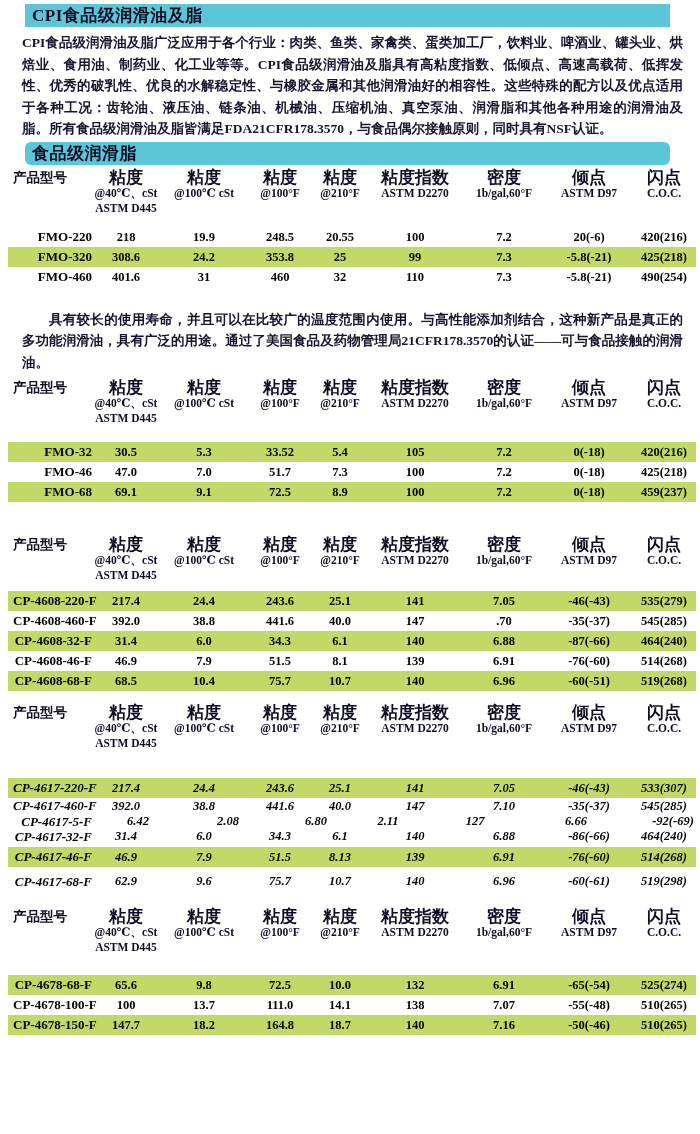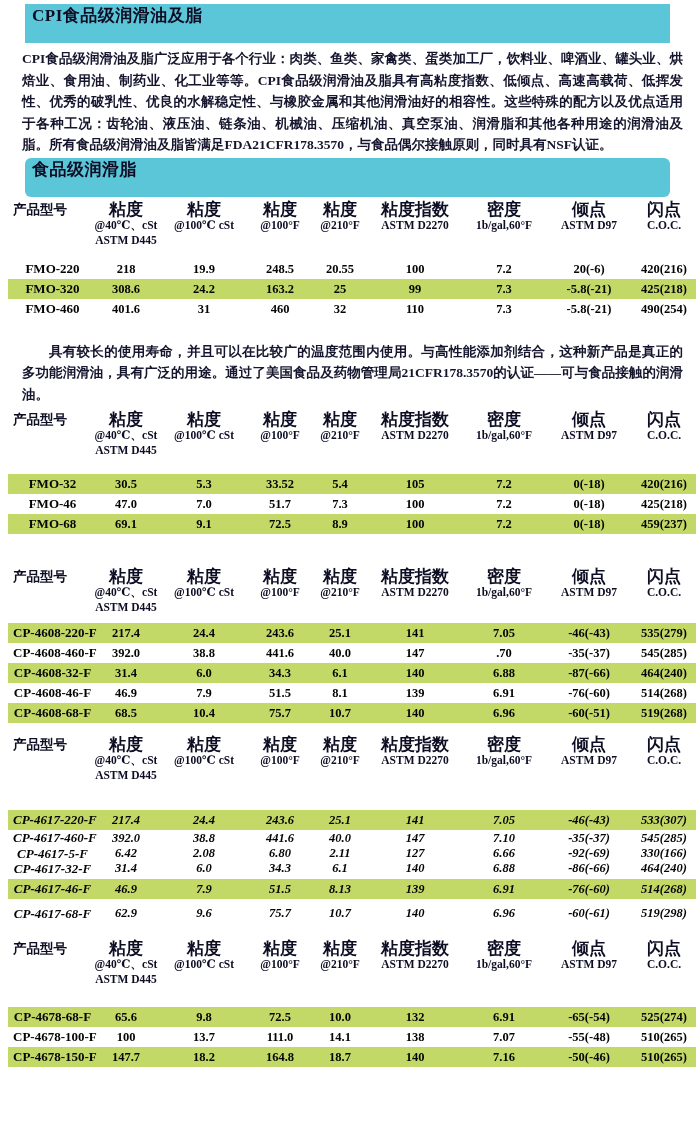--- a/index.html
+++ b/index.html
@@ -10,7 +10,7 @@
   }
   .bar{
     background:var(--bar-bg,#5cc6d9);
-    margin:0 30px 0 25px;height:39px;line-height:24px;
+    margin:0 30px 0 25px;height:23px;line-height:24px;
     font-size:17px;letter-spacing:.5px;color:#0d0d24;padding-left:7px;
     white-space:nowrap;overflow:hidden;
   }

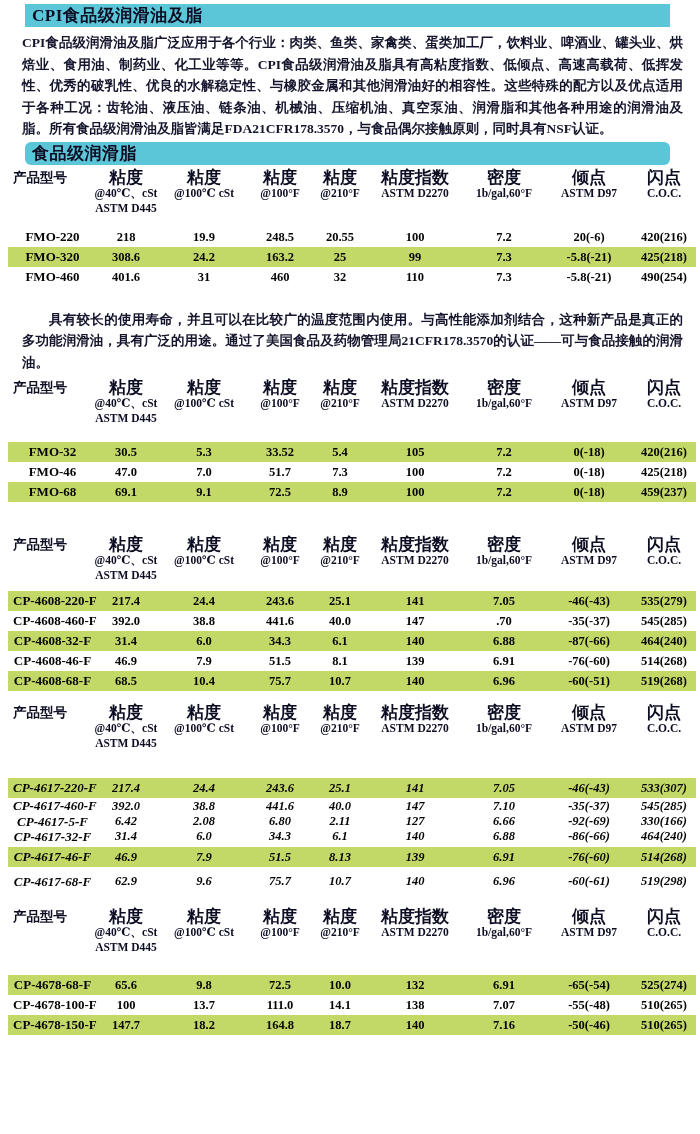--- a/index.html
+++ b/index.html
@@ -32,7 +32,7 @@
   .rows{margin-top:12px;}
   .trow{height:20px;line-height:20px;font-size:12.5px;color:#050505;}
   .trow .cell{text-align:center;white-space:nowrap;}
-  .trow .model{text-align:center;padding-left:5px;font-size:13px;}
+  .trow .model{text-align:right;padding-left:5px;font-size:13px;}
   .trow.hl{background:var(--hl-bg,#c3d967);}
   
   #t0{margin-top:4px;}  #t0 .rows{margin-top:11px;}

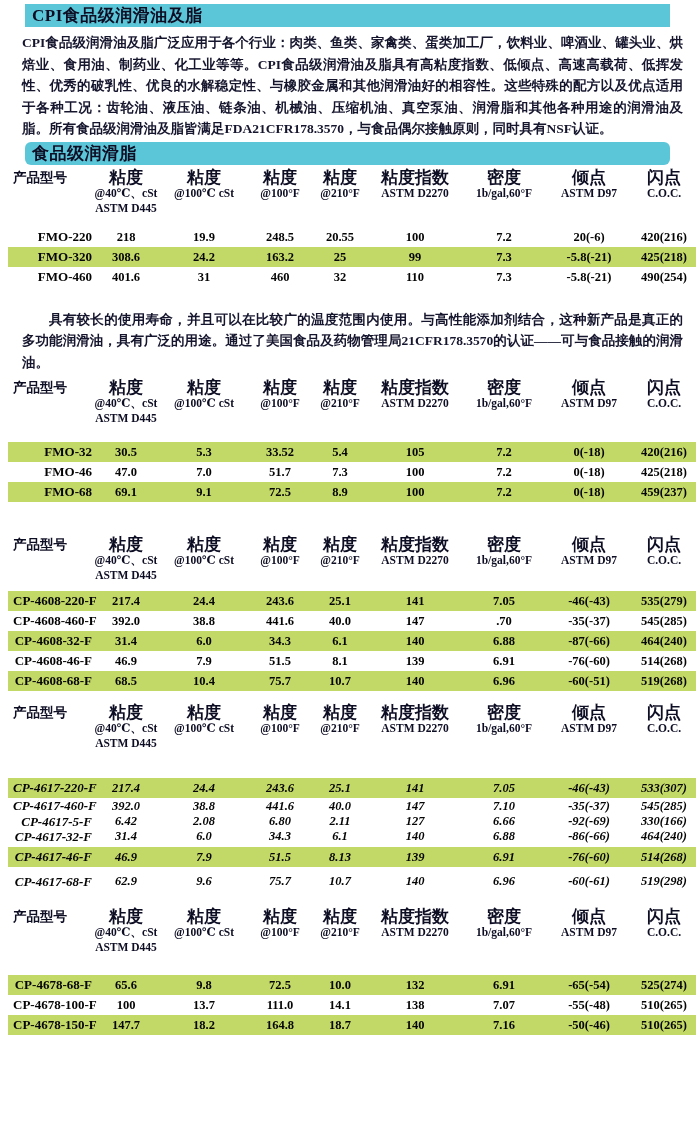--- a/index.html
+++ b/index.html
@@ -116,7 +116,7 @@
           <div class="cell model">FMO-320</div>
           <div class="cell">308.6</div>
           <div class="cell">24.2</div>
-          <div class="cell">163.2</div>
+          <div class="cell">353.8</div>
           <div class="cell">25</div>
           <div class="cell">99</div>
           <div class="cell">7.3</div>

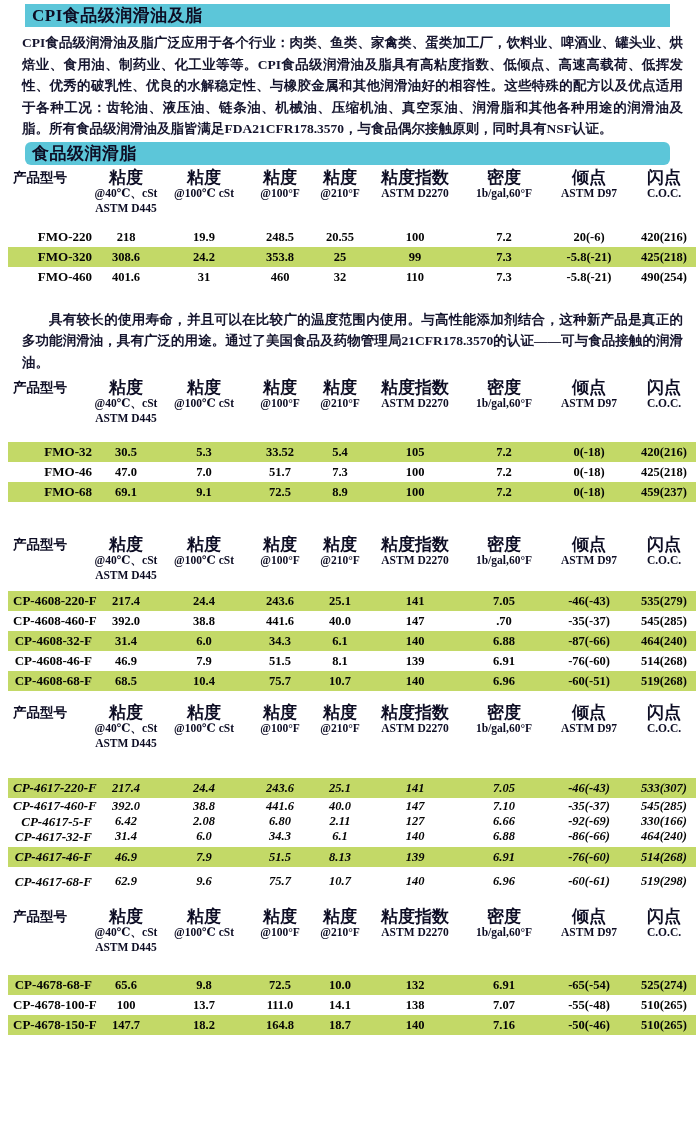--- a/index.html
+++ b/index.html
@@ -42,7 +42,7 @@
   #t4{margin-top:18px;} #t4 .rows{margin-top:20px;}
   
   #t3 .trow:nth-child(2){height:16px;line-height:16px;}
-  #t3 .trow:nth-child(3){height:15px;line-height:15px;}
+  #t3 .trow:nth-child(3){height:15px;line-height:15px;gap:12px;}
   #t3 .trow:nth-child(4){height:15px;line-height:15px;}
   #t3 .trow:nth-child(5){margin-top:3px;}
   #t3 .trow:nth-child(6){margin-top:6px;height:17px;line-height:17px;}

